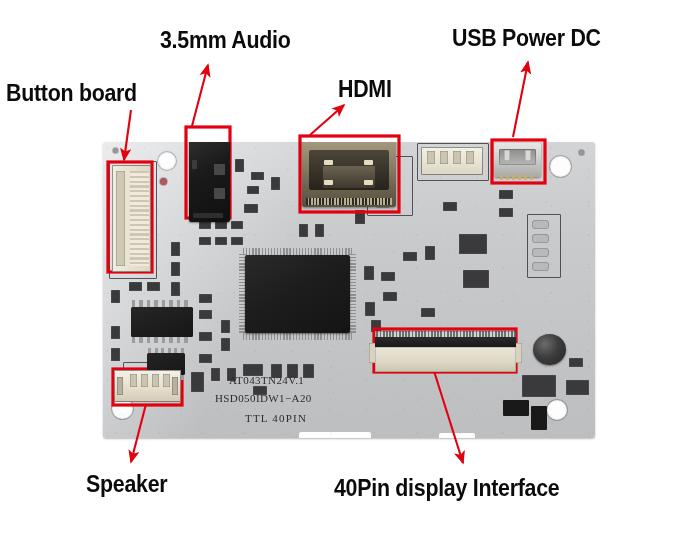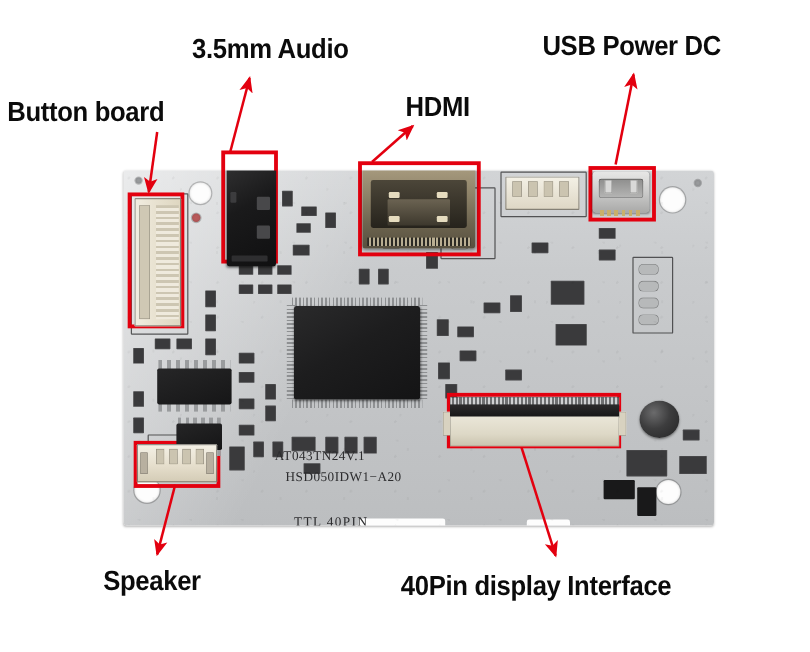--- a/index.html
+++ b/index.html
@@ -155,7 +155,7 @@
     font-size:11px;letter-spacing:.4px;white-space:nowrap;z-index:5;
   }
   #bt1{left:126px;top:232px;}
-  #bt2{left:135px;top:250px;}
+  #bt2{left:112px;top:250px;}
   #bt3{left:142px;top:287px;letter-spacing:1.2px;text-decoration:underline;}
 </style>
 </head>

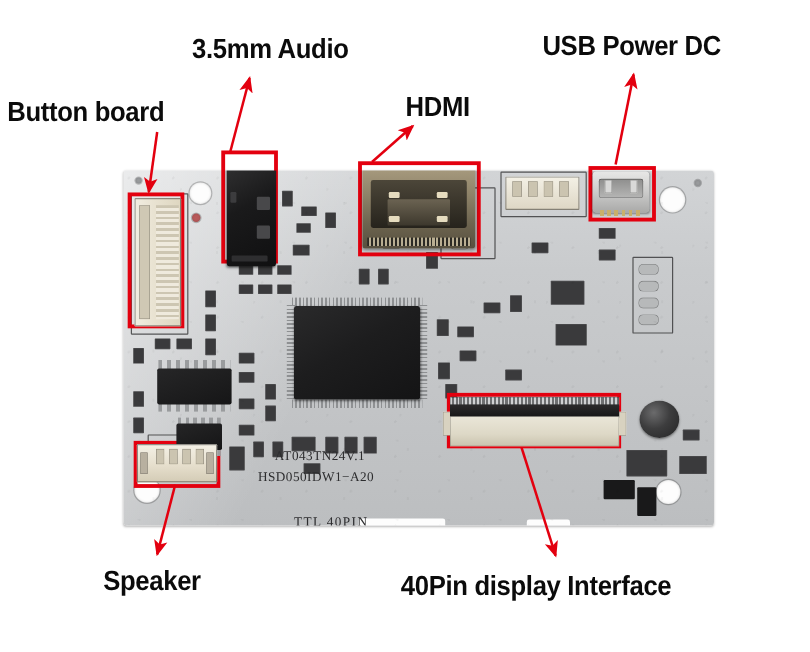--- a/index.html
+++ b/index.html
@@ -156,7 +156,7 @@
   }
   #bt1{left:126px;top:232px;}
   #bt2{left:112px;top:250px;}
-  #bt3{left:142px;top:287px;letter-spacing:1.2px;text-decoration:underline;}
+  #bt3{left:142px;top:270px;letter-spacing:1.2px;}
 </style>
 </head>
 <body>

